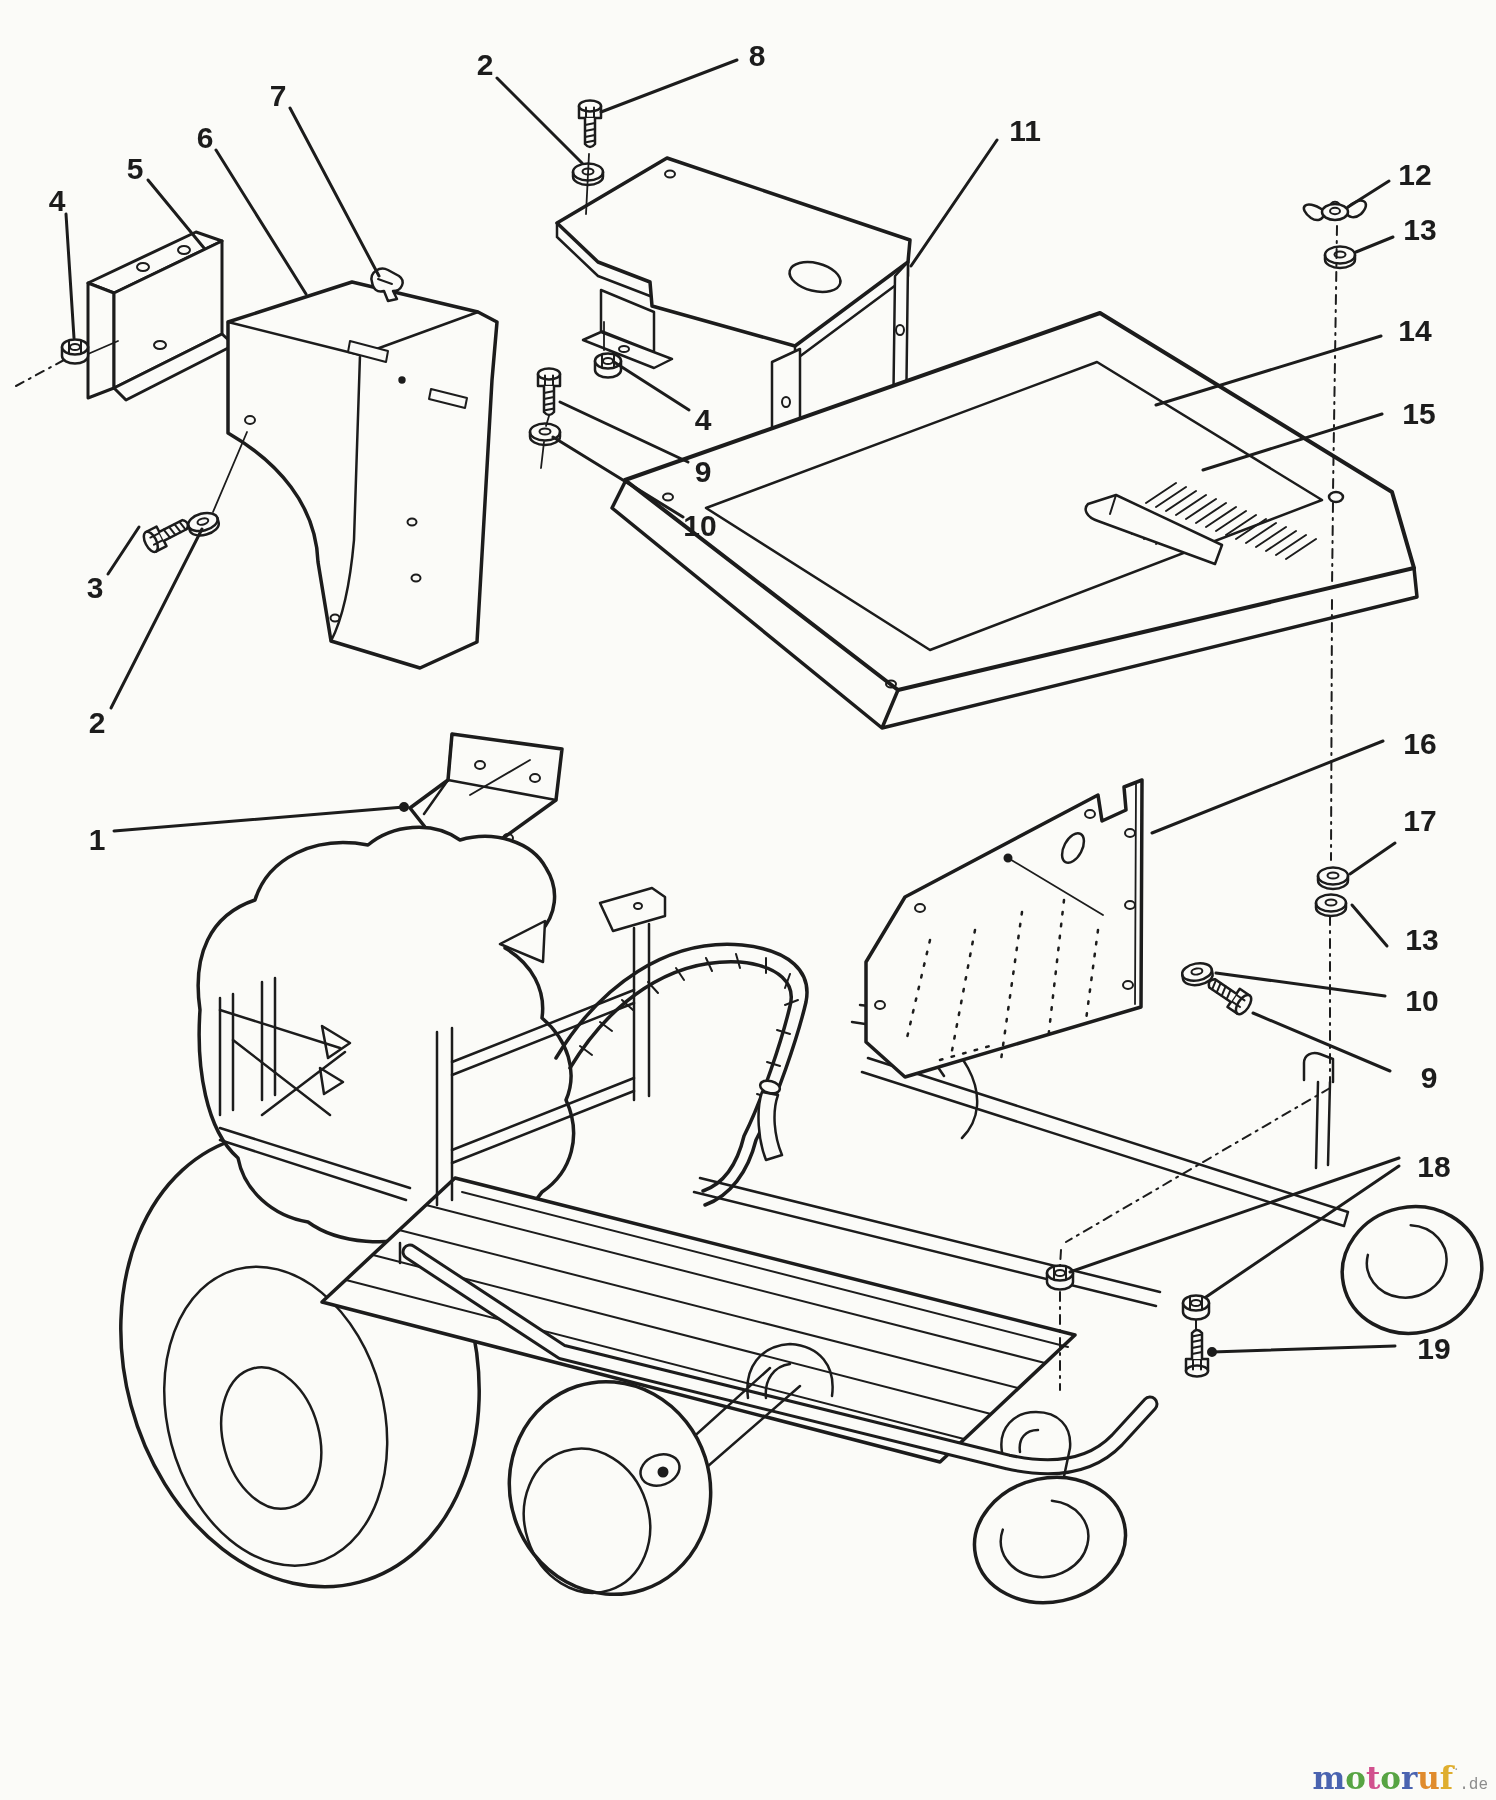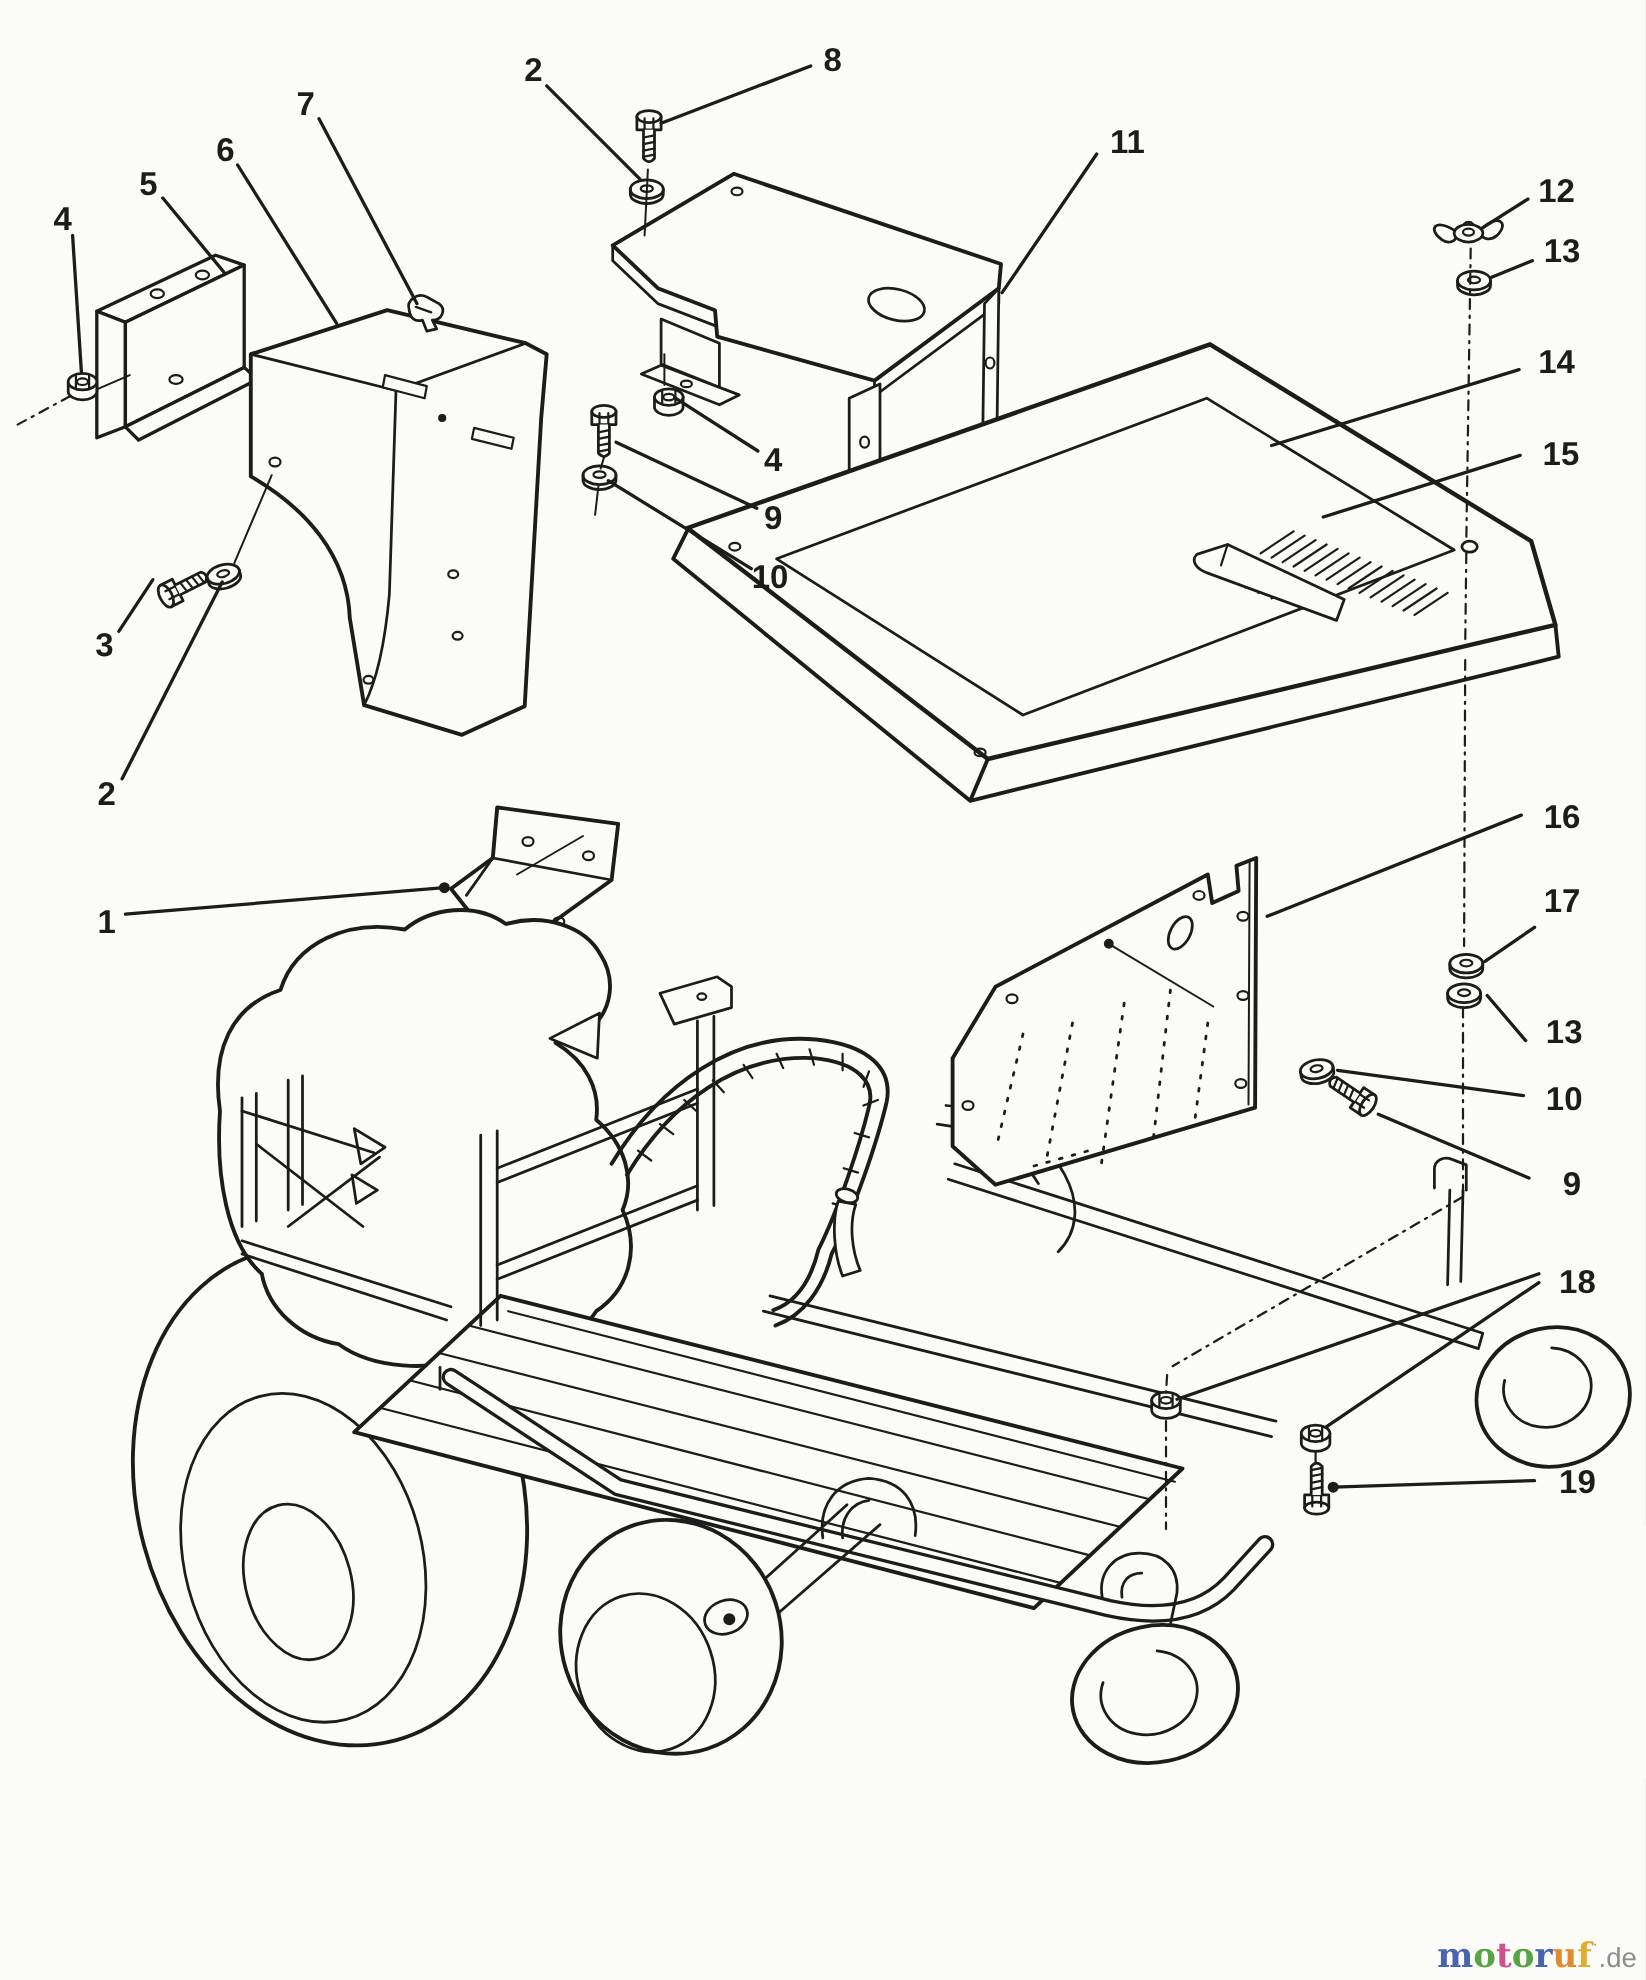--- a/index.html
+++ b/index.html
@@ -33,8 +33,8 @@
     user-select:none;
   }
   .watermark .suffix {
-    font-size:25px; font-weight:400;
-    font-family:Liberation Sans, sans-serif;
+    font-size:16px; font-weight:400;
+    font-family:Liberation Mono, monospace;
   }
   .watermark .tick { font-size:12px; vertical-align:super; }
 </style>

